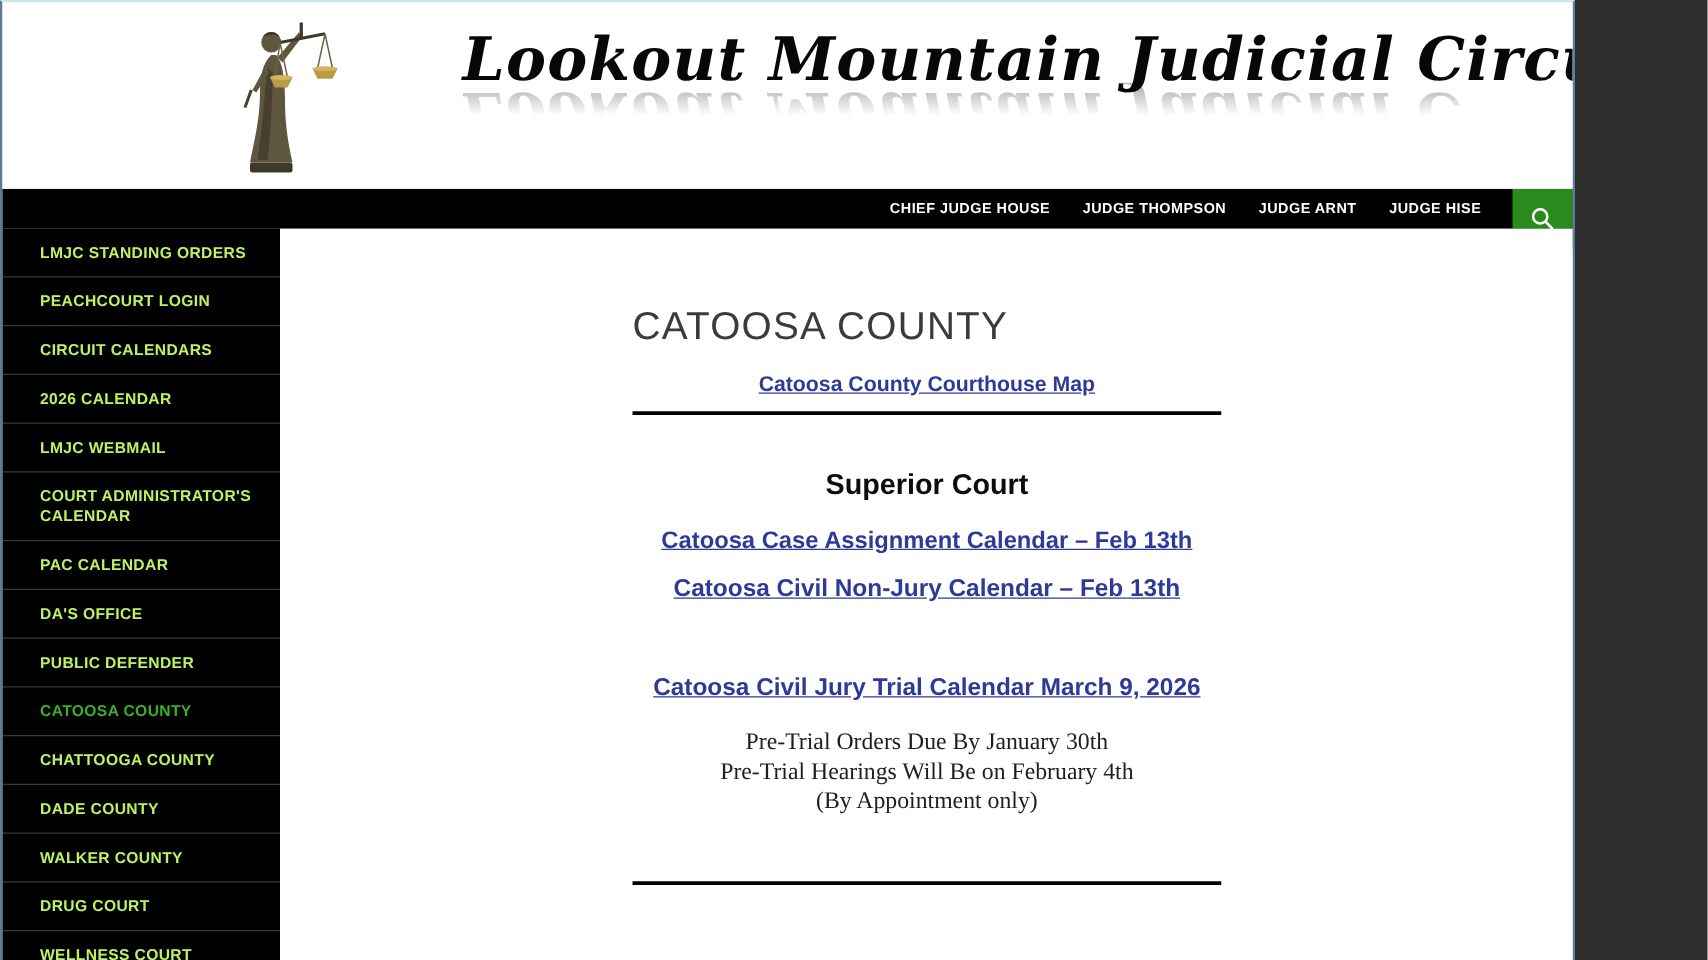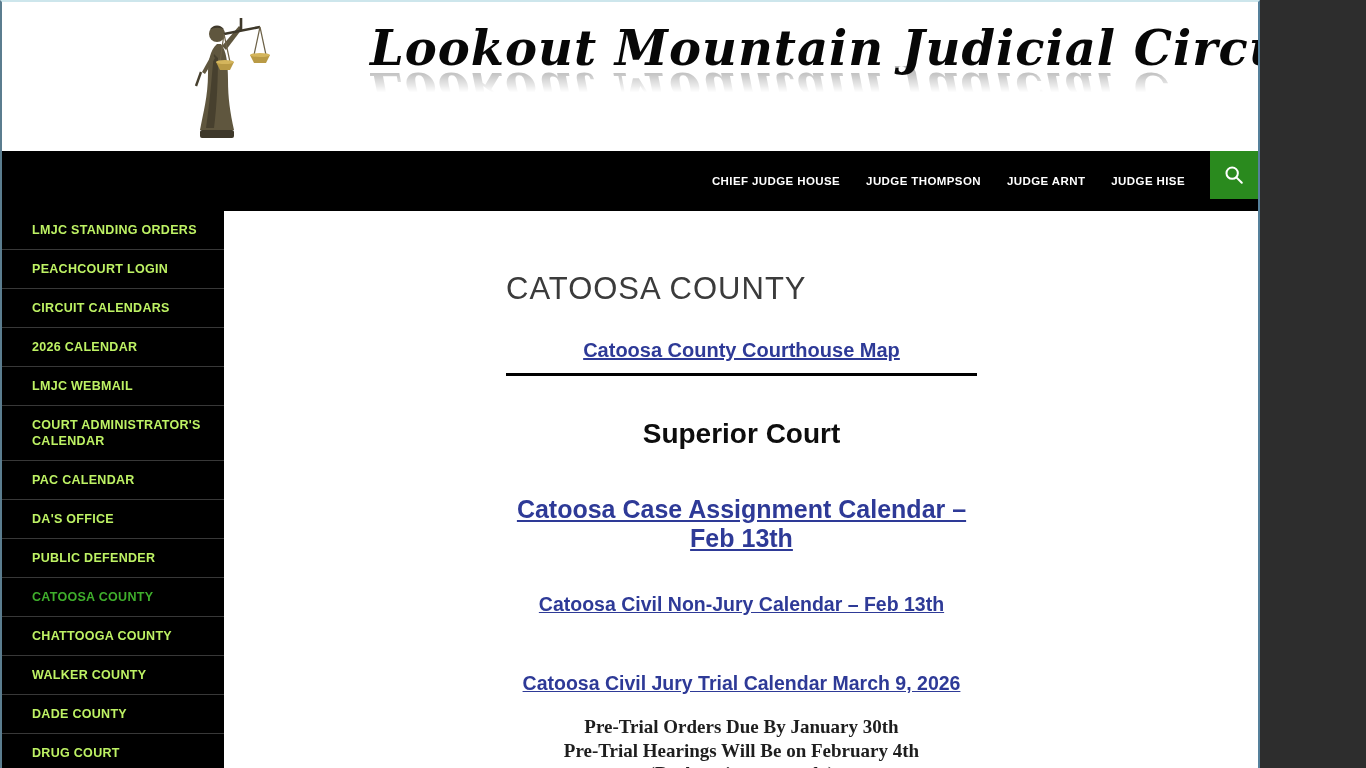--- a/index.html
+++ b/index.html
@@ -51,7 +51,7 @@
 
   
   .topnav {
-    height: 60px;
+    height: 32px;
     background: #000000;
     display: flex;
     align-items: stretch;

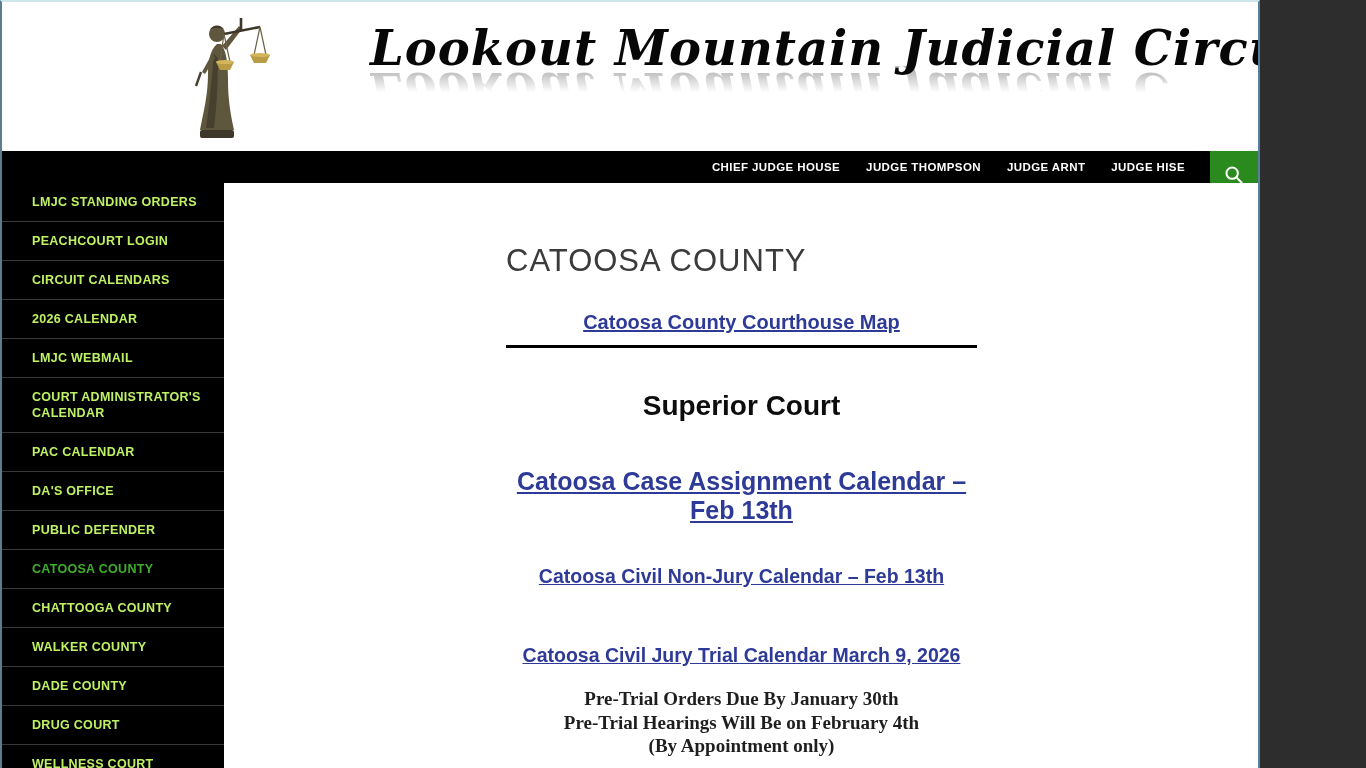--- a/index.html
+++ b/index.html
@@ -121,7 +121,7 @@
     font-weight: bold;
     text-decoration: underline;
   }
-  .map-link-row { margin-top: 35px; font-size: 20px; }
+  .map-link-row { margin-top: 22px; font-size: 17px; }
   .rule {
     border: none;
     border-top: 3px solid #000000;

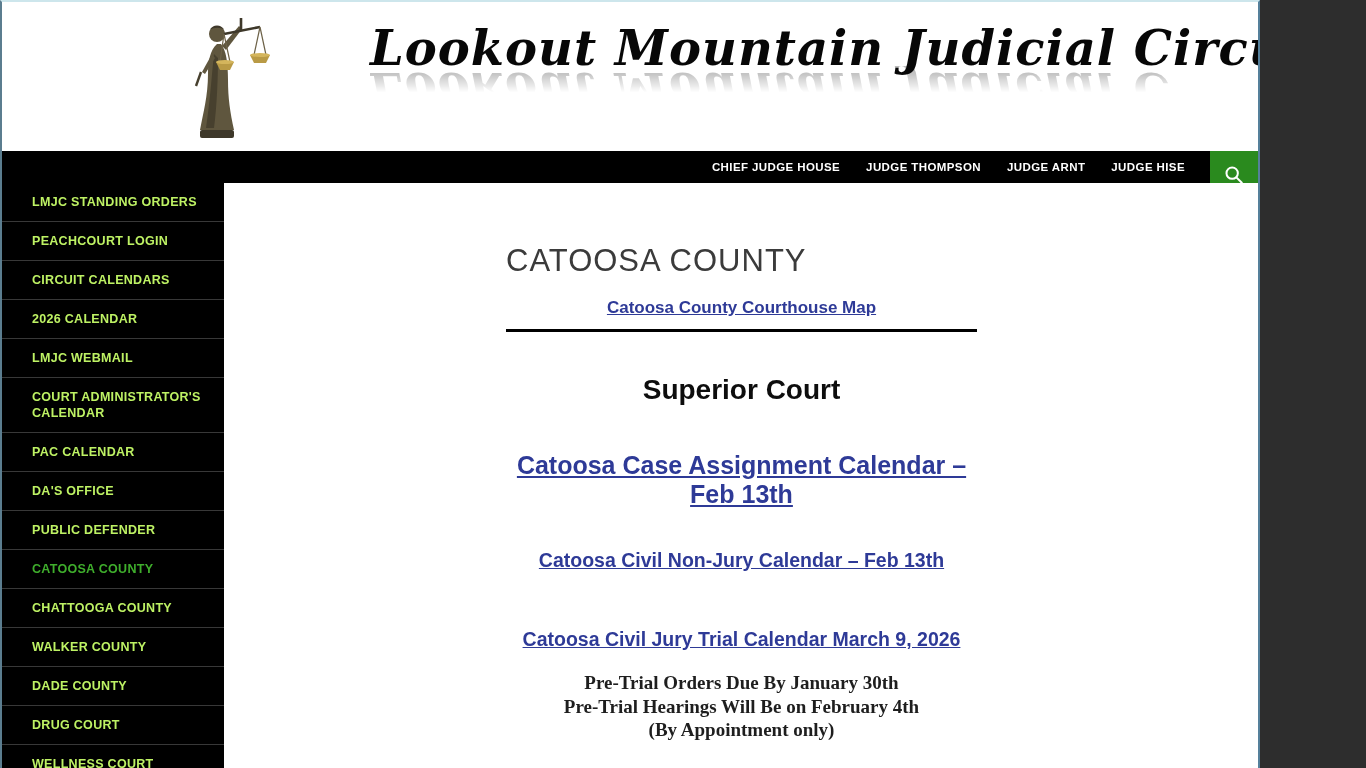--- a/index.html
+++ b/index.html
@@ -129,7 +129,7 @@
   }
   .section-heading {
     margin-top: 42px;
-    font-size: 28px;
+    font-size: 23px;
     font-weight: bold;
     color: #0d0d0d;
   }

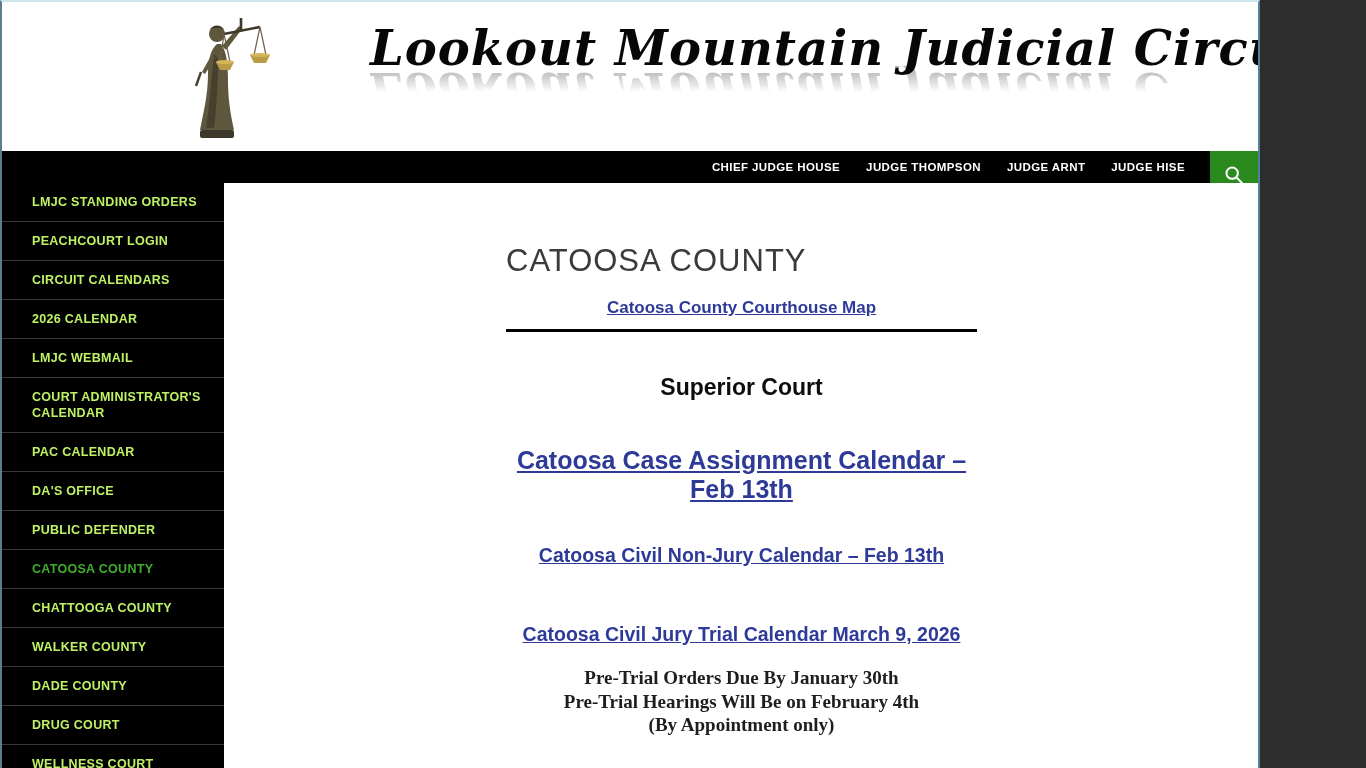--- a/index.html
+++ b/index.html
@@ -133,7 +133,7 @@
     font-weight: bold;
     color: #0d0d0d;
   }
-  .cal-link-row-1 { margin-top: 45px; font-size: 25px; }
+  .cal-link-row-1 { margin-top: 21px; font-size: 19px; }
   .cal-link-row-2 { margin-top: 40px; font-size: 19.5px; }
   .cal-link-row-3 { margin-top: 56px; font-size: 19.5px; }
   .notice {

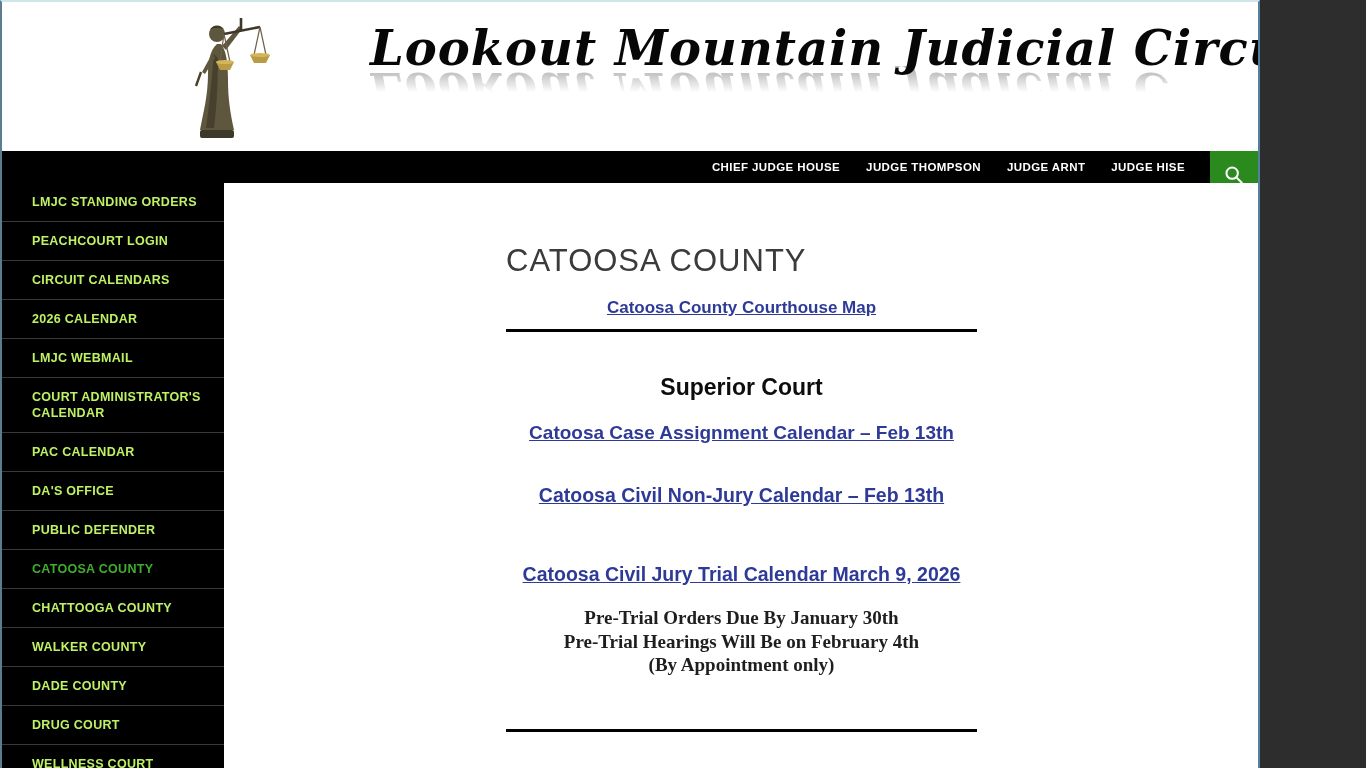--- a/index.html
+++ b/index.html
@@ -134,7 +134,7 @@
     color: #0d0d0d;
   }
   .cal-link-row-1 { margin-top: 21px; font-size: 19px; }
-  .cal-link-row-2 { margin-top: 40px; font-size: 19.5px; }
+  .cal-link-row-2 { margin-top: 16px; font-size: 19.5px; }
   .cal-link-row-3 { margin-top: 56px; font-size: 19.5px; }
   .notice {
     margin-top: 20px;

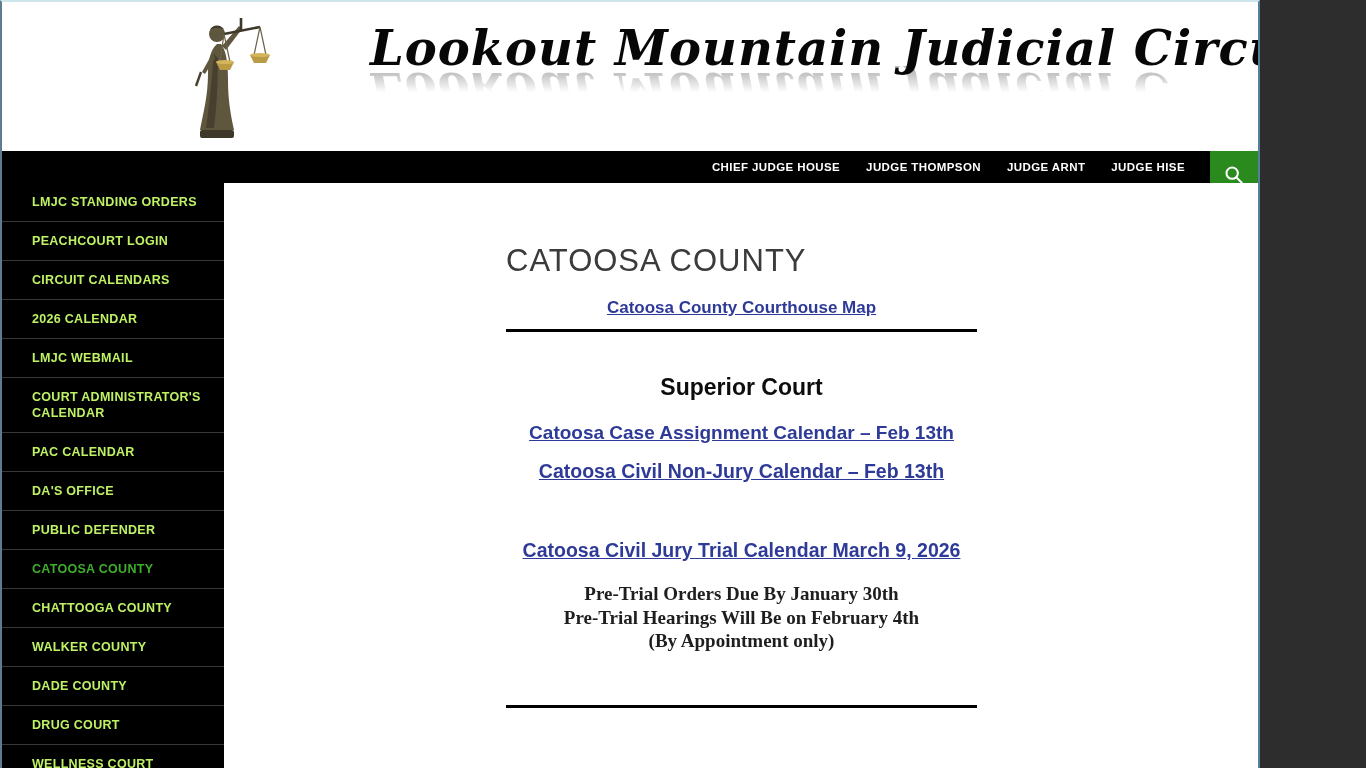--- a/index.html
+++ b/index.html
@@ -140,7 +140,7 @@
     margin-top: 20px;
     font-family: "Liberation Serif", serif;
     font-size: 19px;
-    font-weight: bold;
+    font-weight: normal;
     color: #1e1e1e;
     line-height: 23.5px;
   }

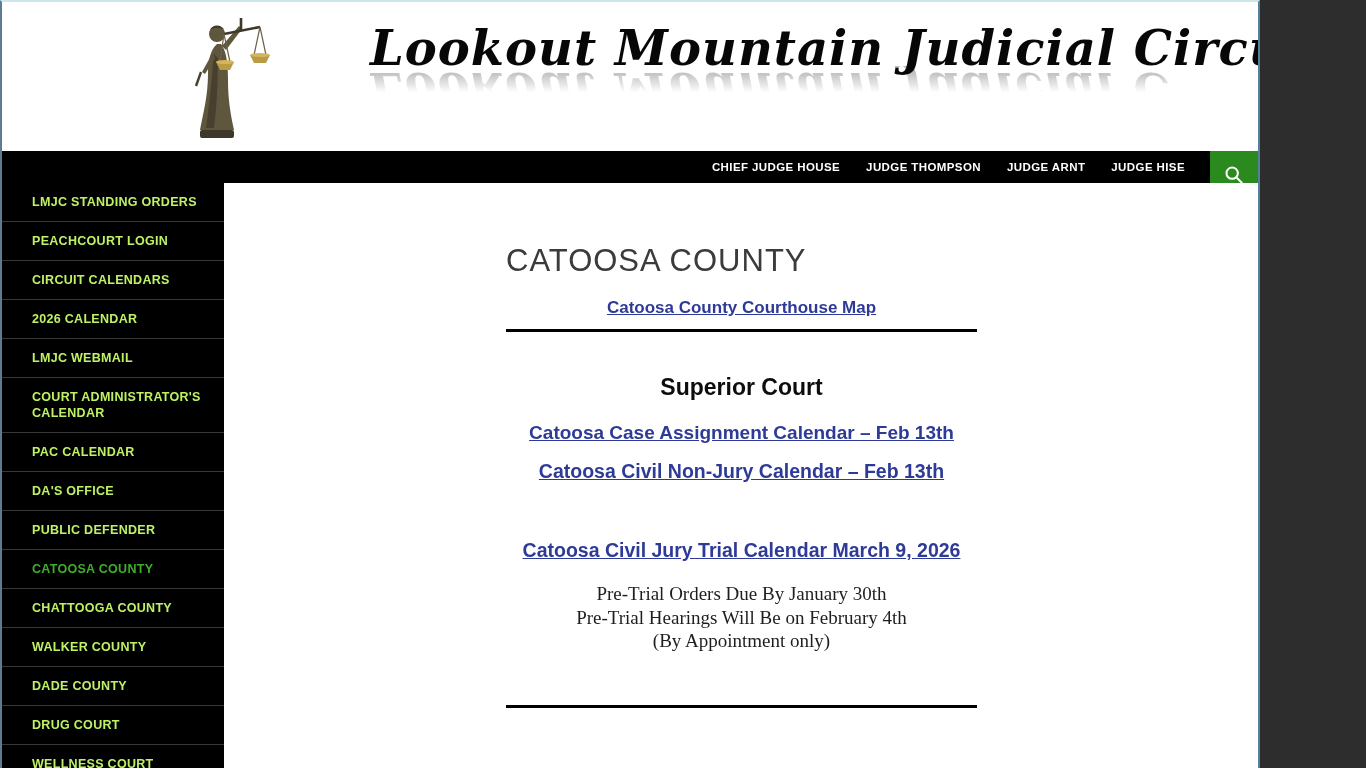--- a/index.html
+++ b/index.html
@@ -213,8 +213,8 @@
       <a href="#" class="side-item">PUBLIC DEFENDER</a>
       <a href="#" class="side-item active">CATOOSA COUNTY</a>
       <a href="#" class="side-item">CHATTOOGA COUNTY</a>
+      <a href="#" class="side-item">DADE COUNTY</a>
       <a href="#" class="side-item">WALKER COUNTY</a>
-      <a href="#" class="side-item">DADE COUNTY</a>
       <a href="#" class="side-item">DRUG COURT</a>
       <a href="#" class="side-item">WELLNESS COURT</a>
     </aside>

